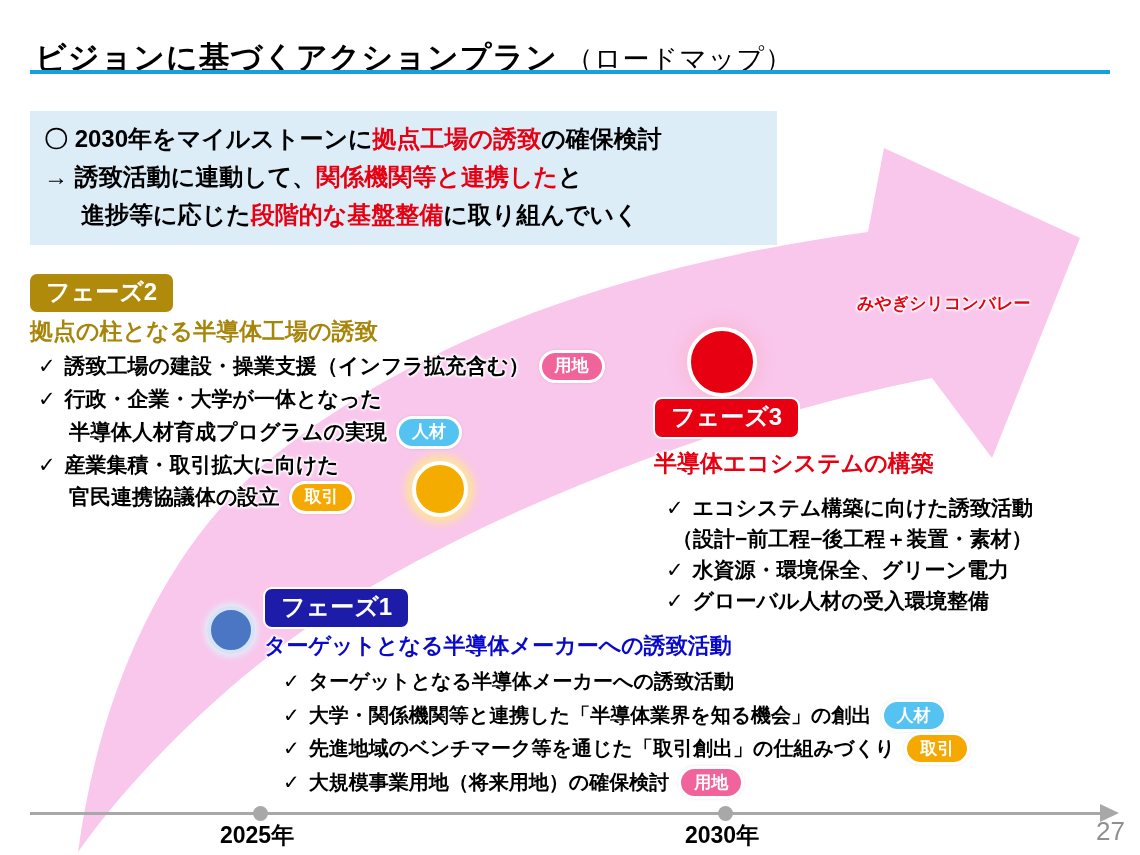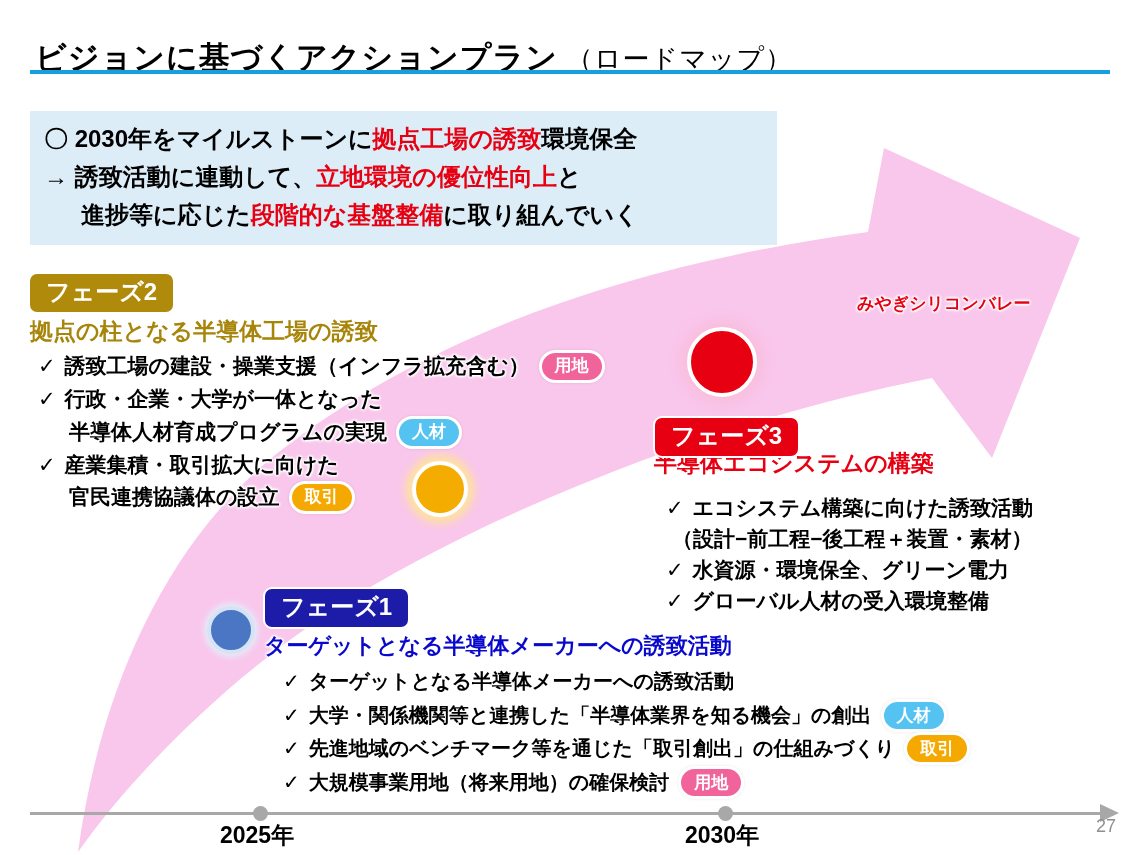--- a/index.html
+++ b/index.html
@@ -101,7 +101,7 @@
   <div class="layer title-underline"></div>
 
   <div class="layer summary-box">
-    <div class="s-line"><span>〇 </span><span>2030年をマイルストーンに</span><span class="hl">拠点工場の誘致</span><span>環境保全</span></div>
+    <div class="s-line"><span>〇 </span><span>2030年をマイルストーンに</span><span class="hl">拠点工場の誘致</span><span>の確保検討</span></div>
     <div class="s-line"><span>→ </span><span>誘致活動に連動して、</span><span class="hl">立地環境の優位性向上</span><span>と</span></div>
     <div class="s-line indent"><span>進捗等に応じた</span><span class="hl">段階的な基盤整備</span><span>に取り組んでいく</span></div>
   </div>

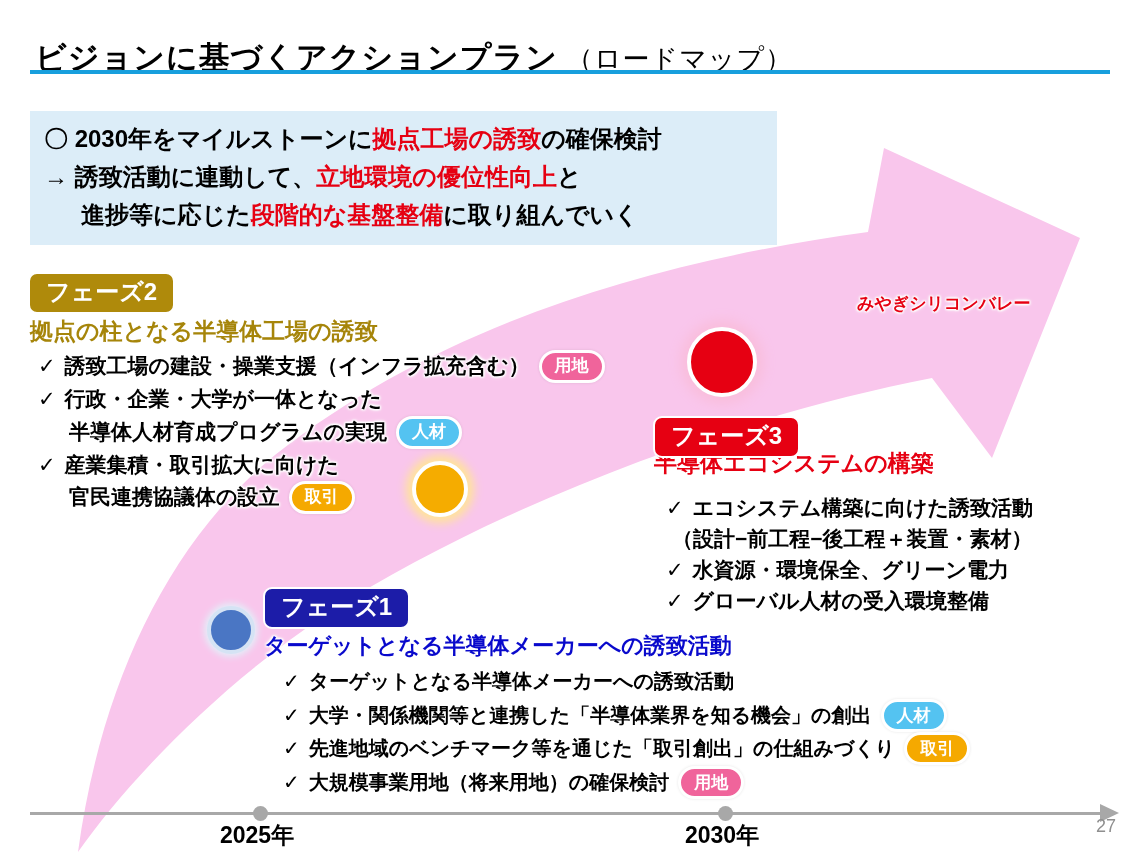--- a/index.html
+++ b/index.html
@@ -102,7 +102,7 @@
 
   <div class="layer summary-box">
     <div class="s-line"><span>〇 </span><span>2030年をマイルストーンに</span><span class="hl">拠点工場の誘致</span><span>の確保検討</span></div>
-    <div class="s-line"><span>→ </span><span>誘致活動に連動して、</span><span class="hl">立地環境の優位性向上</span><span>と</span></div>
+    <div class="s-line"><span>→ </span><span>誘致活動に連動して、</span><span class="hl">関係機関等と連携した</span><span>と</span></div>
     <div class="s-line indent"><span>進捗等に応じた</span><span class="hl">段階的な基盤整備</span><span>に取り組んでいく</span></div>
   </div>
 

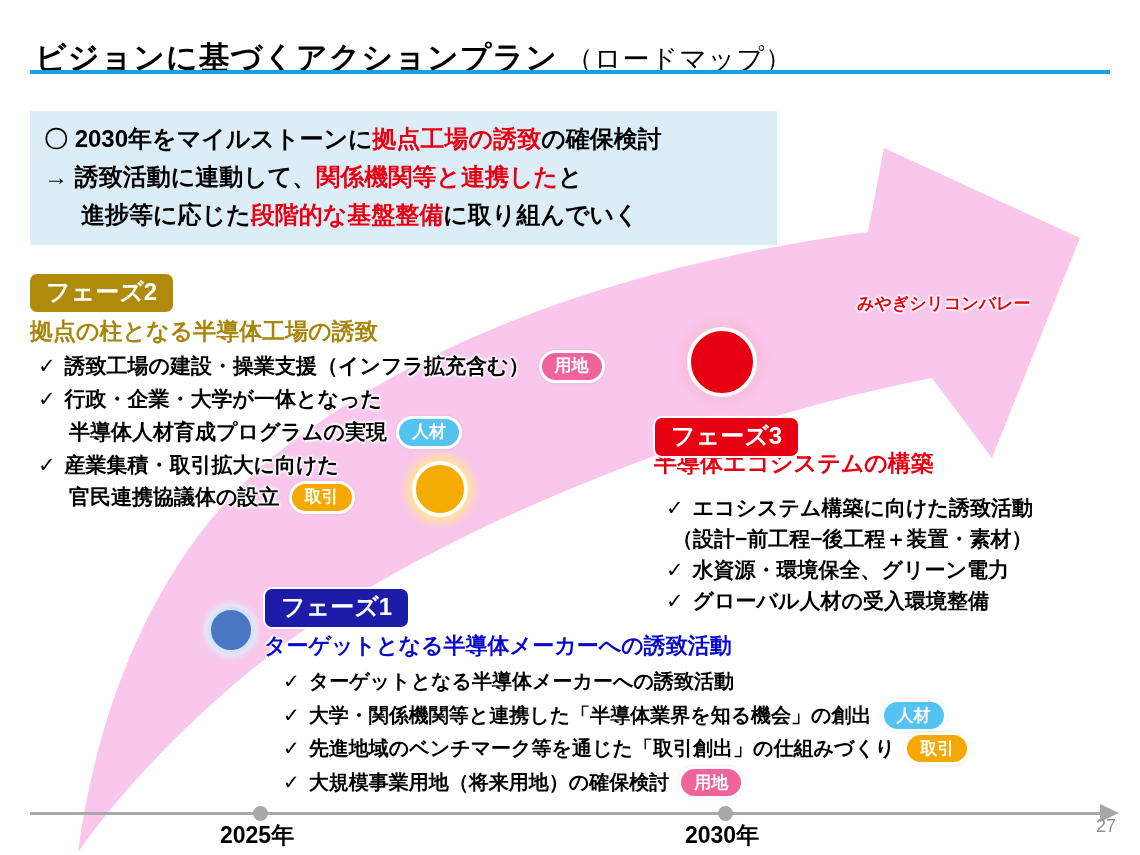--- a/index.html
+++ b/index.html
@@ -31,7 +31,7 @@
   }
   .badge-p2{left:28px; top:272px; background:var(--phase2-bg);}
   .badge-p1{left:263px; top:587px; background:var(--phase1-bg);}
-  .badge-p3{left:653px; top:416px; background:var(--phase3-bg);}
+  .badge-p3{left:653px; top:397px; background:var(--phase3-bg);}
 
   .glow{text-shadow:0 0 3px #fff,0 0 5px #fff,1px 1px 2px #fff,-1px -1px 2px #fff,1px -1px 2px #fff,-1px 1px 2px #fff;}
 

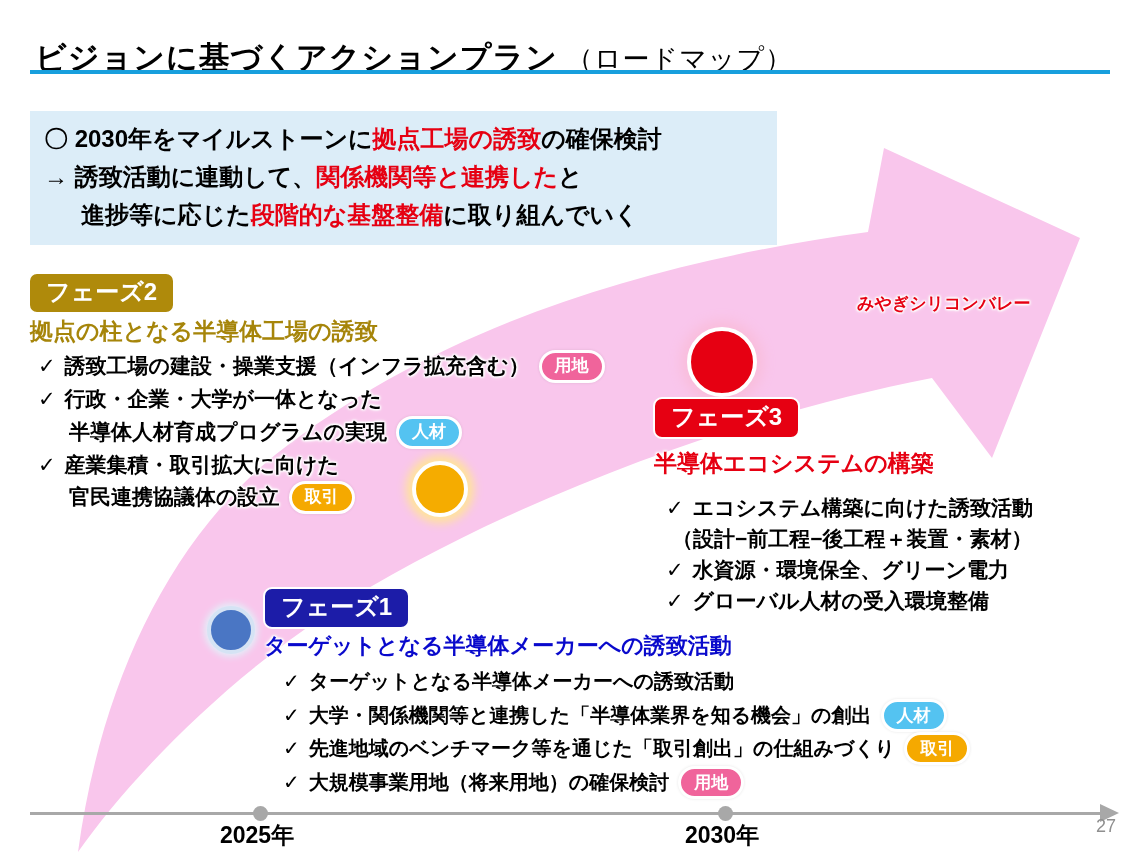--- a/index.html
+++ b/index.html
@@ -78,7 +78,7 @@
   .tl-label{position:absolute; top:820px; font-size:23px; font-weight:600; z-index:2;}
   .tl-label-1{left:220px;} .tl-label-2{left:685px;}
 
-  .page-num{left:1096px; top:816px; font-size:18px; color:#8F8F8F; z-index:2;}
+  .page-num{left:1096px; top:816px; font-size:26px; color:#8F8F8F; z-index:2;}
 </style>
 </head>
 <body>

